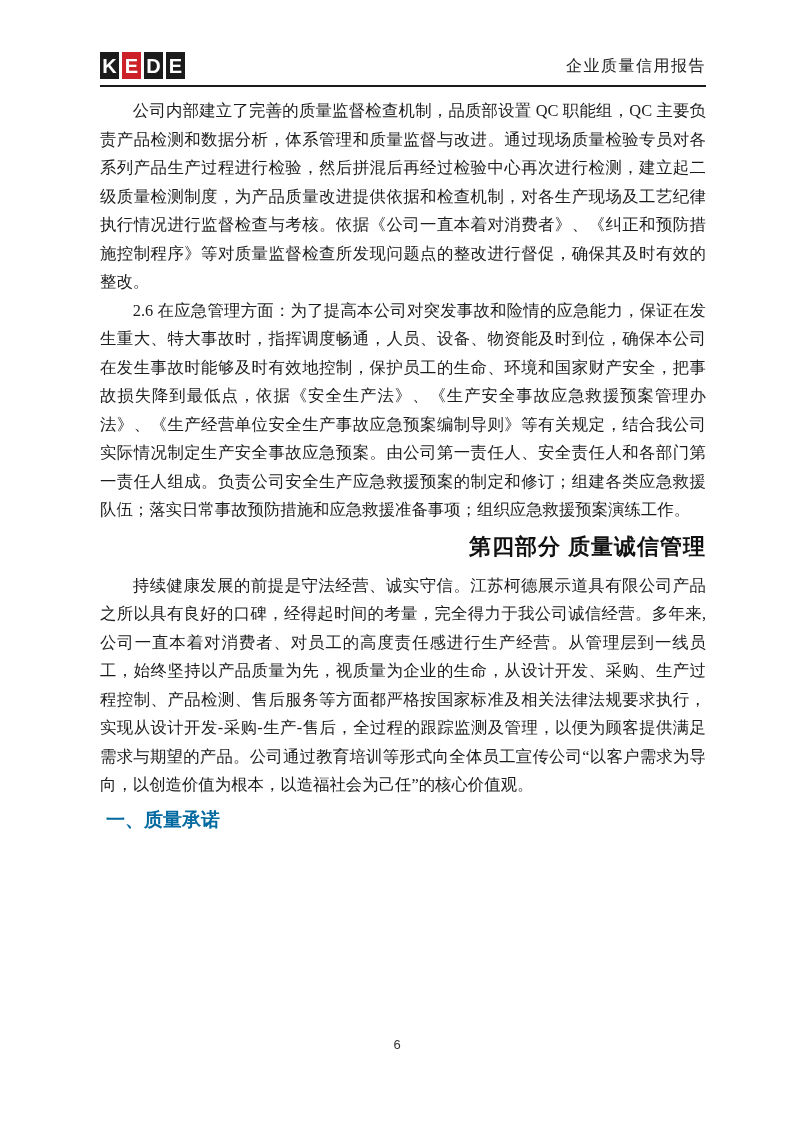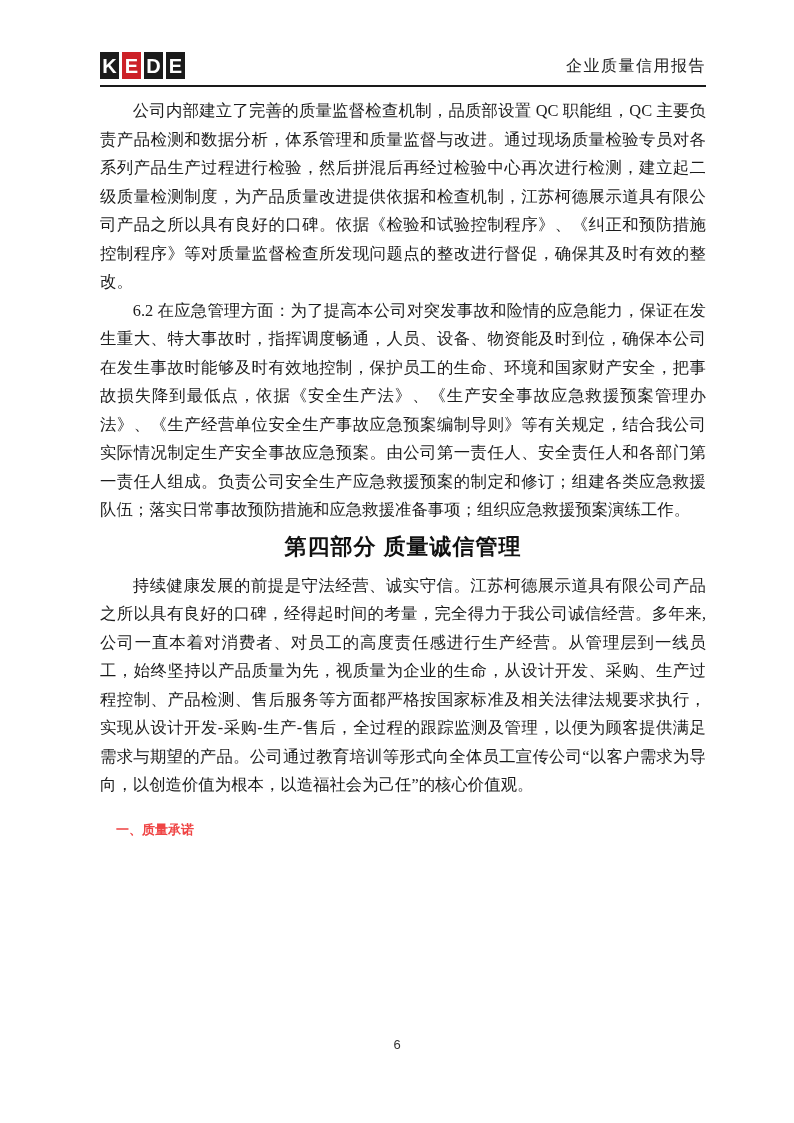--- a/index.html
+++ b/index.html
@@ -115,7 +115,7 @@
   <div class="header-rule"></div>
 
   <div class="doc-body">
-    <p class="para">公司内部建立了完善的质量监督检查机制，品质部设置 QC 职能组，QC 主要负责产品检测和数据分析，体系管理和质量监督与改进。通过现场质量检验专员对各系列产品生产过程进行检验，然后拼混后再经过检验中心再次进行检测，建立起二级质量检测制度，为产品质量改进提供依据和检查机制，江苏柯德展示道具有限公司产品之所以具有良好的口碑。依据《检验和试验控制程序》、《纠正和预防措施控制程序》等对质量监督检查所发现问题点的整改进行督促，确保其及时有效的整改。</p>
+    <p class="para">公司内部建立了完善的质量监督检查机制，品质部设置 QC 职能组，QC 主要负责产品检测和数据分析，体系管理和质量监督与改进。通过现场质量检验专员对各系列产品生产过程进行检验，然后拼混后再经过检验中心再次进行检测，建立起二级质量检测制度，为产品质量改进提供依据和检查机制，对各生产现场及工艺纪律执行情况进行监督检查与考核。依据《公司一直本着对消费者》、《纠正和预防措施控制程序》等对质量监督检查所发现问题点的整改进行督促，确保其及时有效的整改。</p>
     <p class="para">6.2 在应急管理方面：为了提高本公司对突发事故和险情的应急能力，保证在发生重大、特大事故时，指挥调度畅通，人员、设备、物资能及时到位，确保本公司在发生事故时能够及时有效地控制，保护员工的生命、环境和国家财产安全，把事故损失降到最低点，依据《安全生产法》、《生产安全事故应急救援预案管理办法》、《生产经营单位安全生产事故应急预案编制导则》等有关规定，结合我公司实际情况制定生产安全事故应急预案。由公司第一责任人、安全责任人和各部门第一责任人组成。负责公司安全生产应急救援预案的制定和修订；组建各类应急救援队伍；落实日常事故预防措施和应急救援准备事项；组织应急救援预案演练工作。</p>
     <h1 class="section-heading">第四部分 质量诚信管理</h1>
     <p class="para">持续健康发展的前提是守法经营、诚实守信。江苏柯德展示道具有限公司产品之所以具有良好的口碑，经得起时间的考量，完全得力于我公司诚信经营。多年来,公司一直本着对消费者、对员工的高度责任感进行生产经营。从管理层到一线员工，始终坚持以产品质量为先，视质量为企业的生命，从设计开发、采购、生产过程控制、产品检测、售后服务等方面都严格按国家标准及相关法律法规要求执行，实现从设计开发-采购-生产-售后，全过程的跟踪监测及管理，以便为顾客提供满足需求与期望的产品。公司通过教育培训等形式向全体员工宣传公司“以客户需求为导向，以创造价值为根本，以造福社会为己任”的核心价值观。</p>

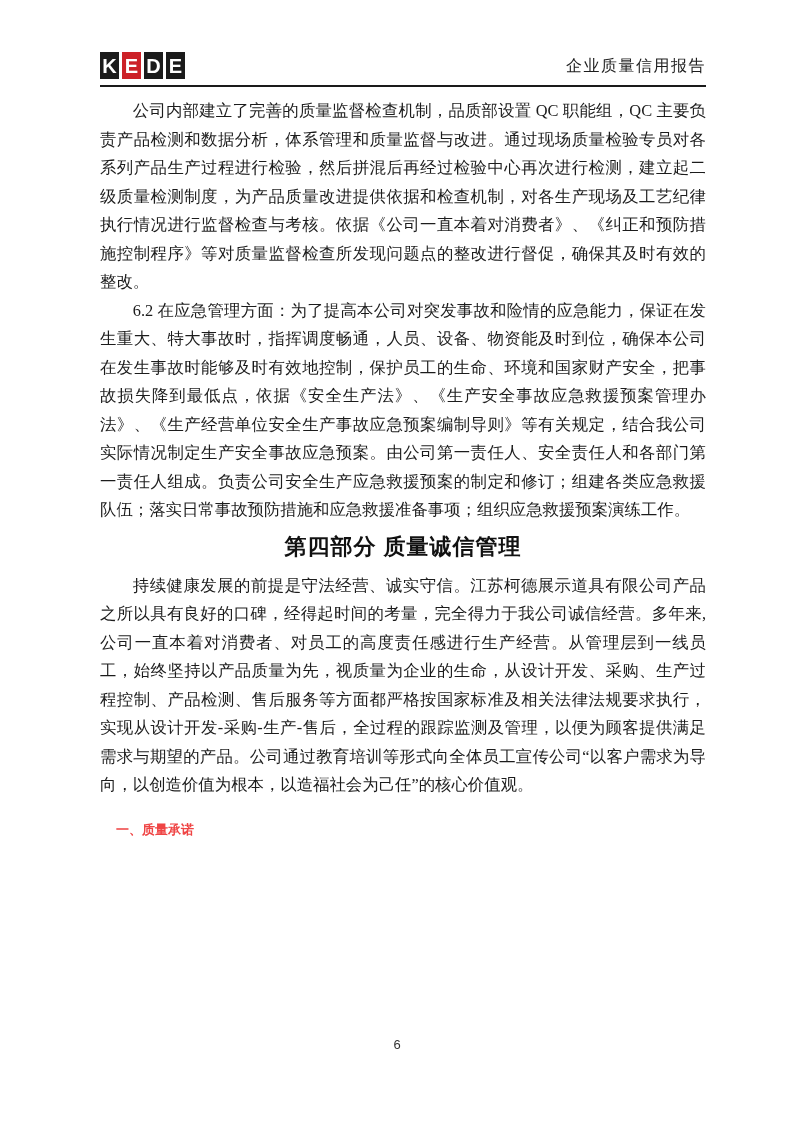--- a/index.html
+++ b/index.html
@@ -116,7 +116,7 @@
 
   <div class="doc-body">
     <p class="para">公司内部建立了完善的质量监督检查机制，品质部设置 QC 职能组，QC 主要负责产品检测和数据分析，体系管理和质量监督与改进。通过现场质量检验专员对各系列产品生产过程进行检验，然后拼混后再经过检验中心再次进行检测，建立起二级质量检测制度，为产品质量改进提供依据和检查机制，对各生产现场及工艺纪律执行情况进行监督检查与考核。依据《公司一直本着对消费者》、《纠正和预防措施控制程序》等对质量监督检查所发现问题点的整改进行督促，确保其及时有效的整改。</p>
-    <p class="para">6.2 在应急管理方面：为了提高本公司对突发事故和险情的应急能力，保证在发生重大、特大事故时，指挥调度畅通，人员、设备、物资能及时到位，确保本公司在发生事故时能够及时有效地控制，保护员工的生命、环境和国家财产安全，把事故损失降到最低点，依据《安全生产法》、《生产安全事故应急救援预案管理办法》、《生产经营单位安全生产事故应急预案编制导则》等有关规定，结合我公司实际情况制定生产安全事故应急预案。由公司第一责任人、安全责任人和各部门第一责任人组成。负责公司安全生产应急救援预案的制定和修订；组建各类应急救援队伍；落实日常事故预防措施和应急救援准备事项；组织应急救援预案演练工作。</p>
+    <p class="para">2.6 在应急管理方面：为了提高本公司对突发事故和险情的应急能力，保证在发生重大、特大事故时，指挥调度畅通，人员、设备、物资能及时到位，确保本公司在发生事故时能够及时有效地控制，保护员工的生命、环境和国家财产安全，把事故损失降到最低点，依据《安全生产法》、《生产安全事故应急救援预案管理办法》、《生产经营单位安全生产事故应急预案编制导则》等有关规定，结合我公司实际情况制定生产安全事故应急预案。由公司第一责任人、安全责任人和各部门第一责任人组成。负责公司安全生产应急救援预案的制定和修订；组建各类应急救援队伍；落实日常事故预防措施和应急救援准备事项；组织应急救援预案演练工作。</p>
     <h1 class="section-heading">第四部分 质量诚信管理</h1>
     <p class="para">持续健康发展的前提是守法经营、诚实守信。江苏柯德展示道具有限公司产品之所以具有良好的口碑，经得起时间的考量，完全得力于我公司诚信经营。多年来,公司一直本着对消费者、对员工的高度责任感进行生产经营。从管理层到一线员工，始终坚持以产品质量为先，视质量为企业的生命，从设计开发、采购、生产过程控制、产品检测、售后服务等方面都严格按国家标准及相关法律法规要求执行，实现从设计开发-采购-生产-售后，全过程的跟踪监测及管理，以便为顾客提供满足需求与期望的产品。公司通过教育培训等形式向全体员工宣传公司“以客户需求为导向，以创造价值为根本，以造福社会为己任”的核心价值观。</p>
     <h2 class="subsection-heading">一、质量承诺</h2>

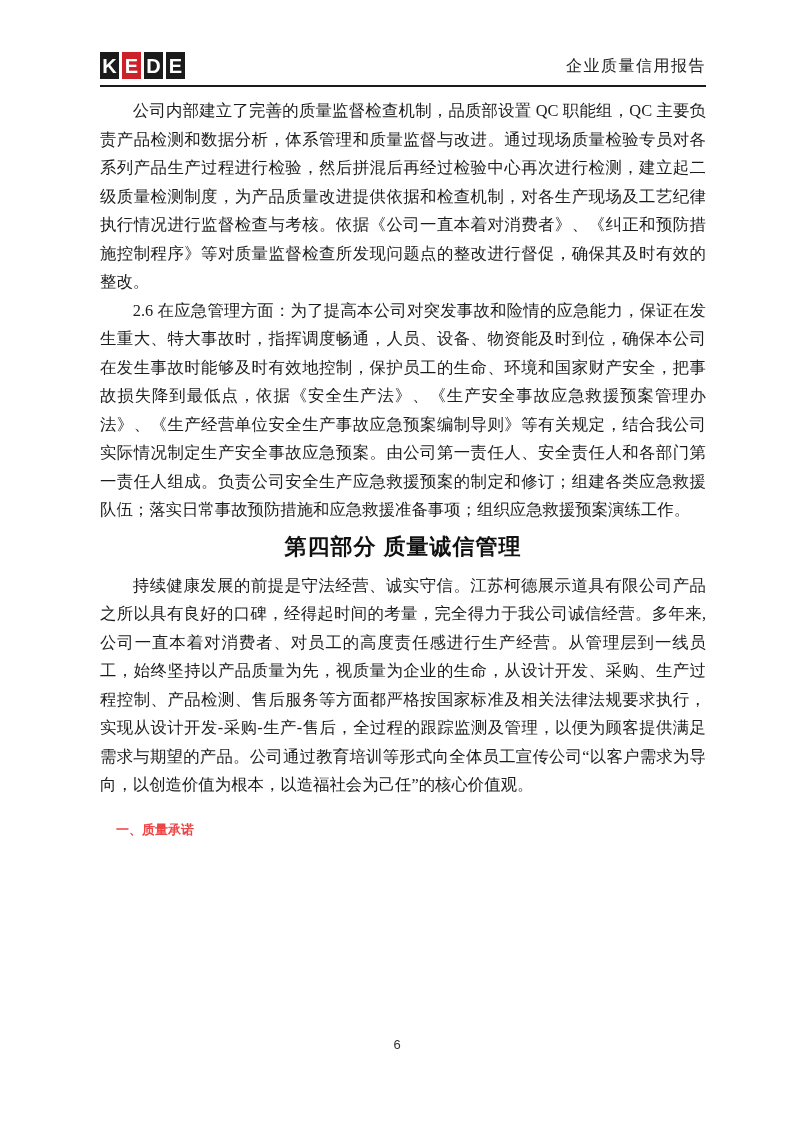--- a/index.html
+++ b/index.html
@@ -70,7 +70,7 @@
     font-weight: bold;
     font-size: 22px;
     line-height: 34px;
-    text-align: center;
+    text-align: right;
     text-indent: 0;
     letter-spacing: 1px;
     margin: 5px 0 8px 0;

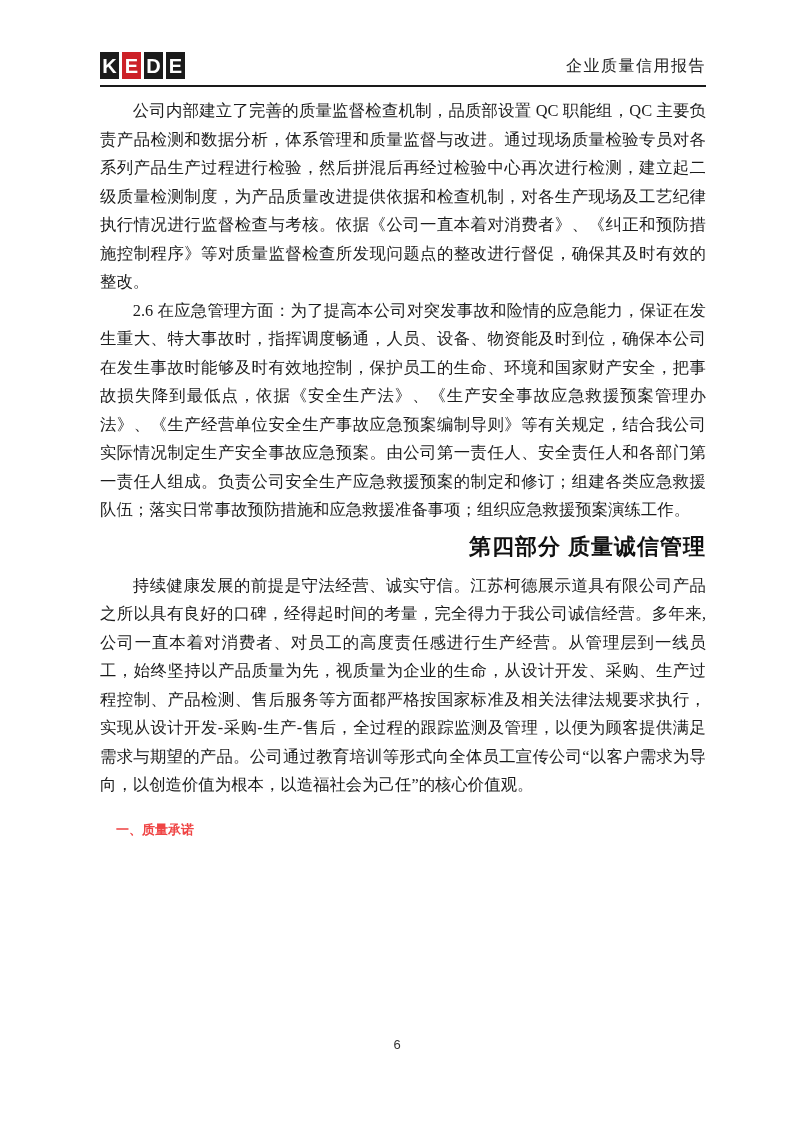--- a/index.html
+++ b/index.html
@@ -79,11 +79,11 @@
   .subsection-heading {
     font-family: "Liberation Sans", "DejaVu Sans", sans-serif;
     font-weight: bold;
-    font-size: 13px;
+    font-size: 19px;
     line-height: 28.5px;
     text-indent: 0;
-    margin: 16px;
-    color: #ef4444;
+    margin: 6px;
+    color: #0369a1;
   }
   
   .footer {

